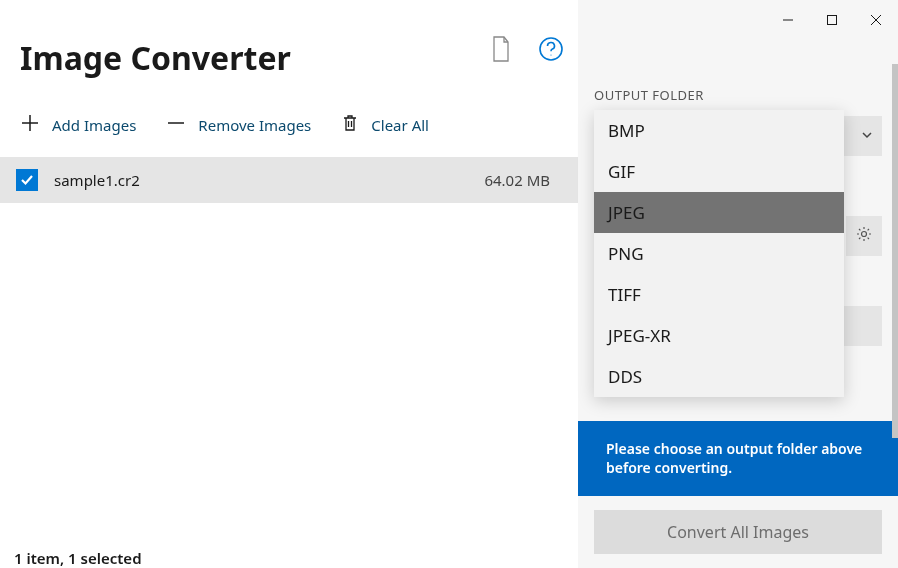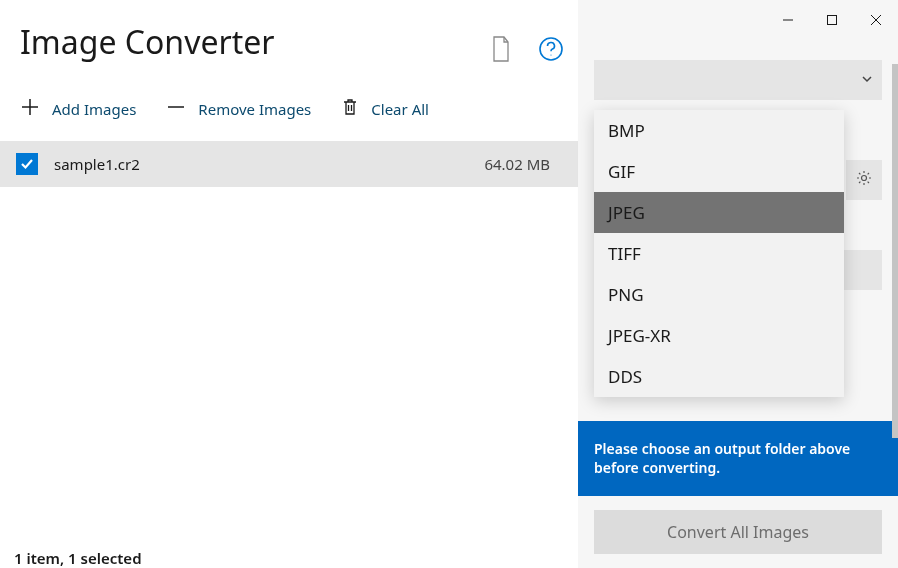--- a/index.html
+++ b/index.html
@@ -40,9 +40,9 @@
   }
   .app-title {
     font-size: 32px;
-    font-weight: 400;
+    font-weight: 700;
     color: #1a1a1a;
-    padding: 20px 0 0 20px;
+    padding: 36px 0 0 20px;
   }
   .toolbar {
     display: flex;

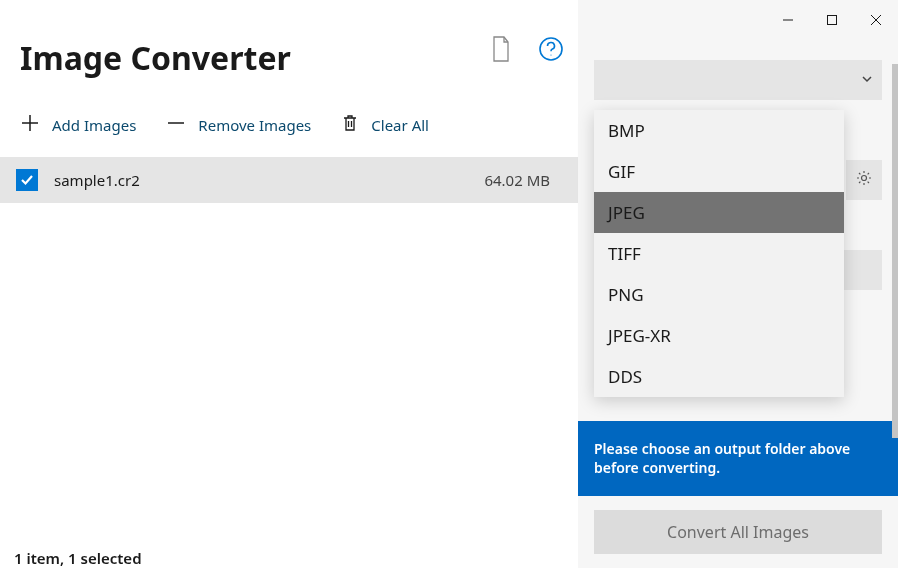--- a/index.html
+++ b/index.html
@@ -291,6 +291,7 @@
   </div>
 
   <div class="side-content">
+    <div class="section-label">OUTPUT FOLDER</div>
     <div class="folder-select">
       <span>
         <svg width="14" height="14" viewBox="0 0 14 14" stroke="#444" stroke-width="1.5" fill="none">

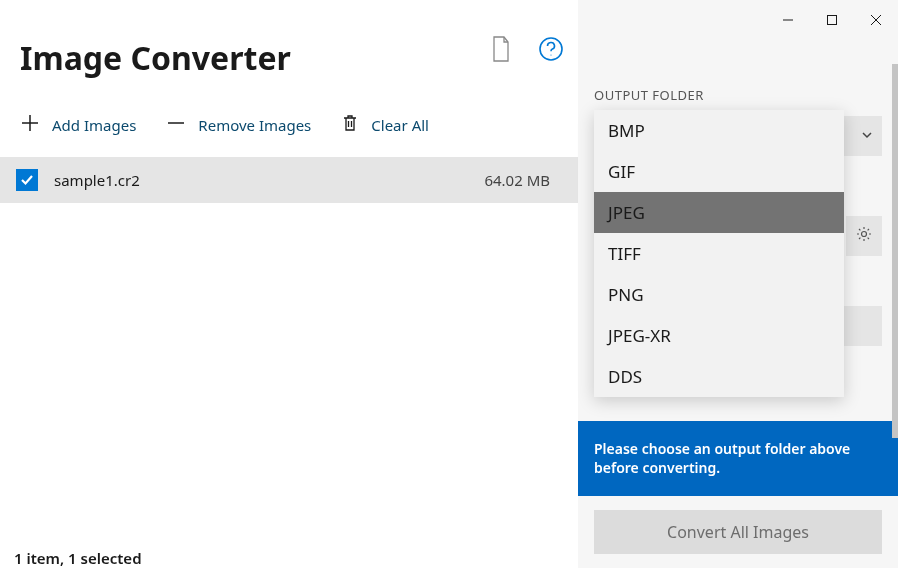--- a/index.html
+++ b/index.html
@@ -324,8 +324,8 @@
   <div class="dd-item">BMP</div>
   <div class="dd-item">GIF</div>
   <div class="dd-item selected">JPEG</div>
+  <div class="dd-item">PNG</div>
   <div class="dd-item">TIFF</div>
-  <div class="dd-item">PNG</div>
   <div class="dd-item">JPEG-XR</div>
   <div class="dd-item">DDS</div>
 </div>

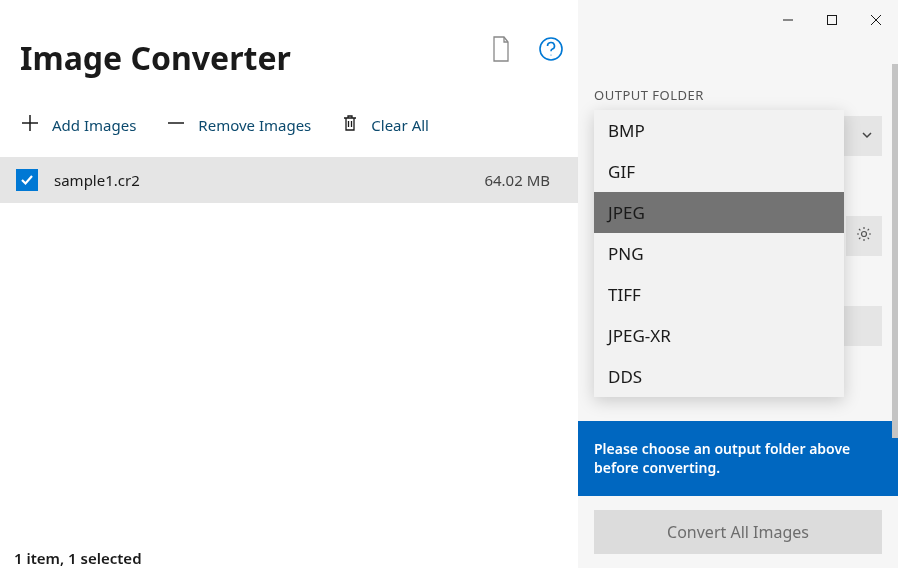--- a/index.html
+++ b/index.html
@@ -162,7 +162,7 @@
     color: #fff;
     font-weight: 600;
     font-size: 14px;
-    padding: 18px 16px;
+    padding: 18px 28px;
     line-height: 1.4;
     margin: 0 -16px;
     margin-top: auto;

